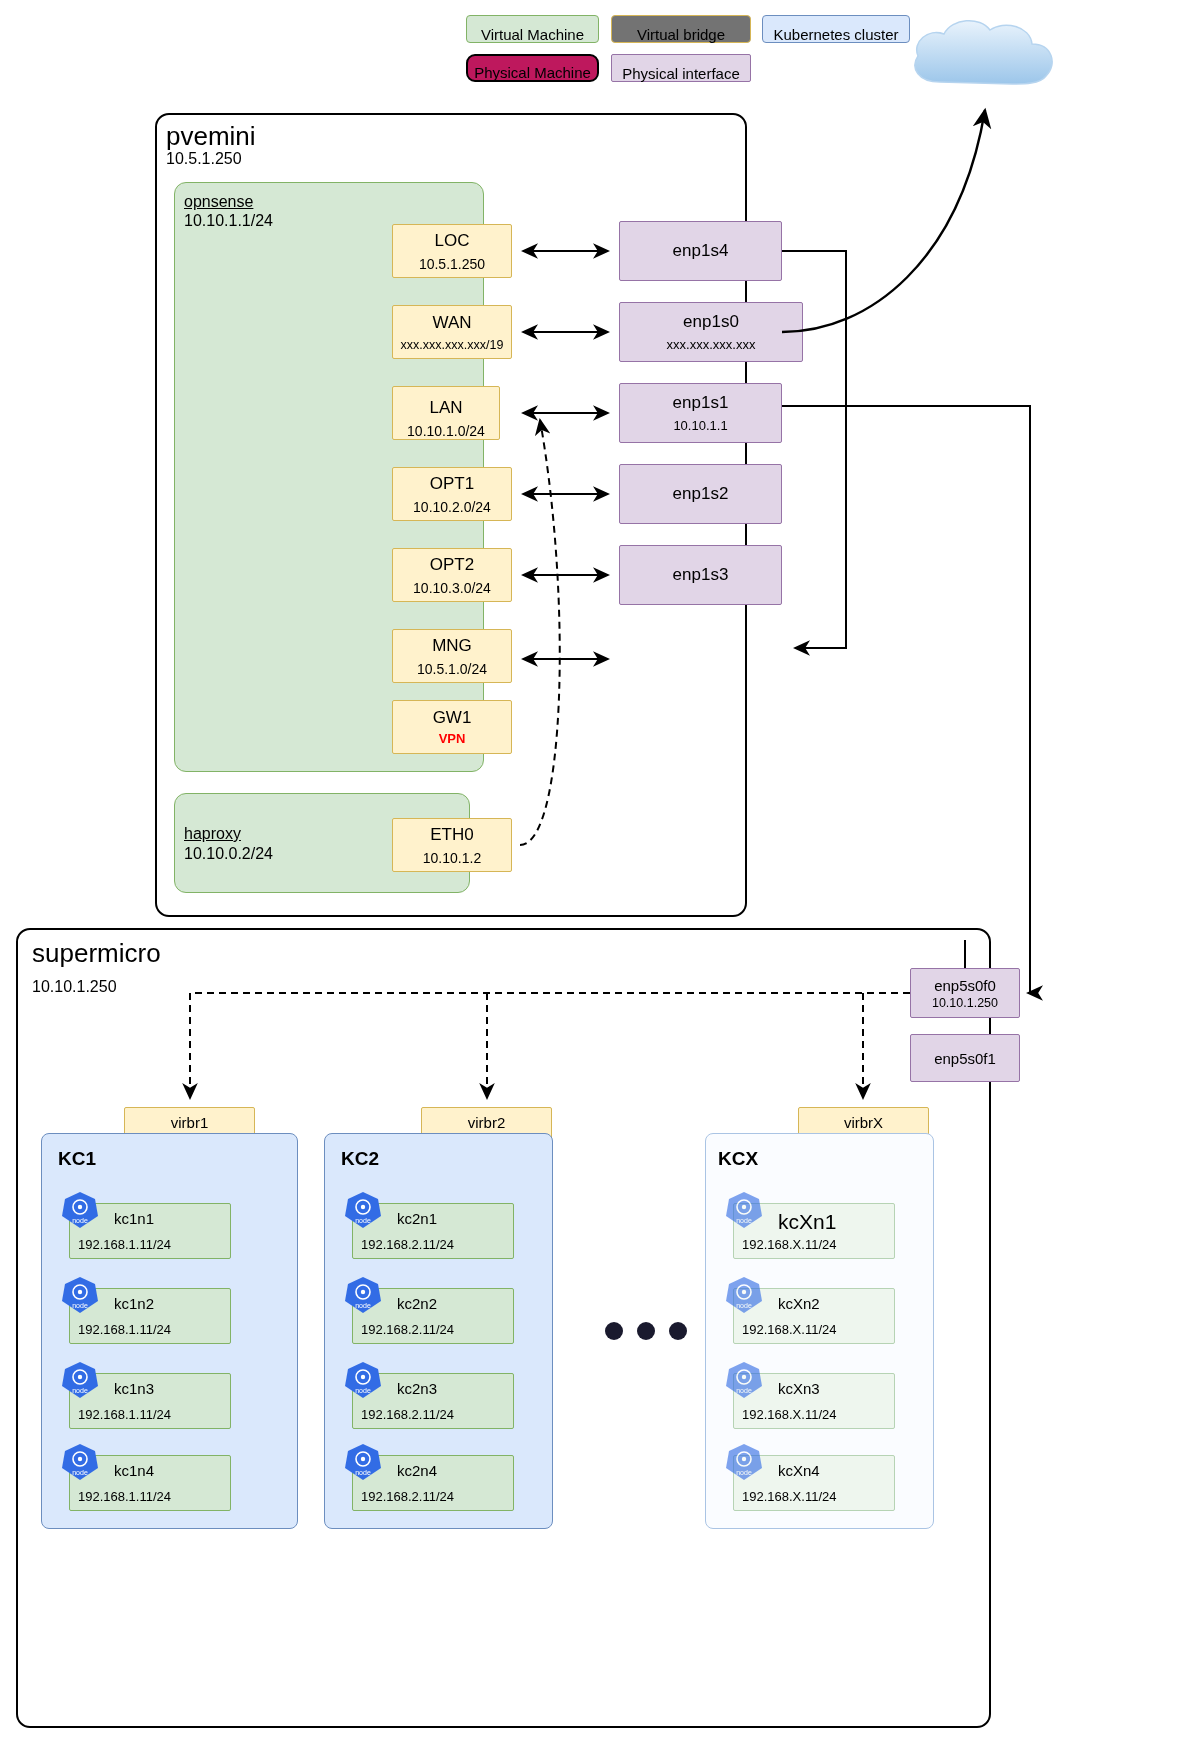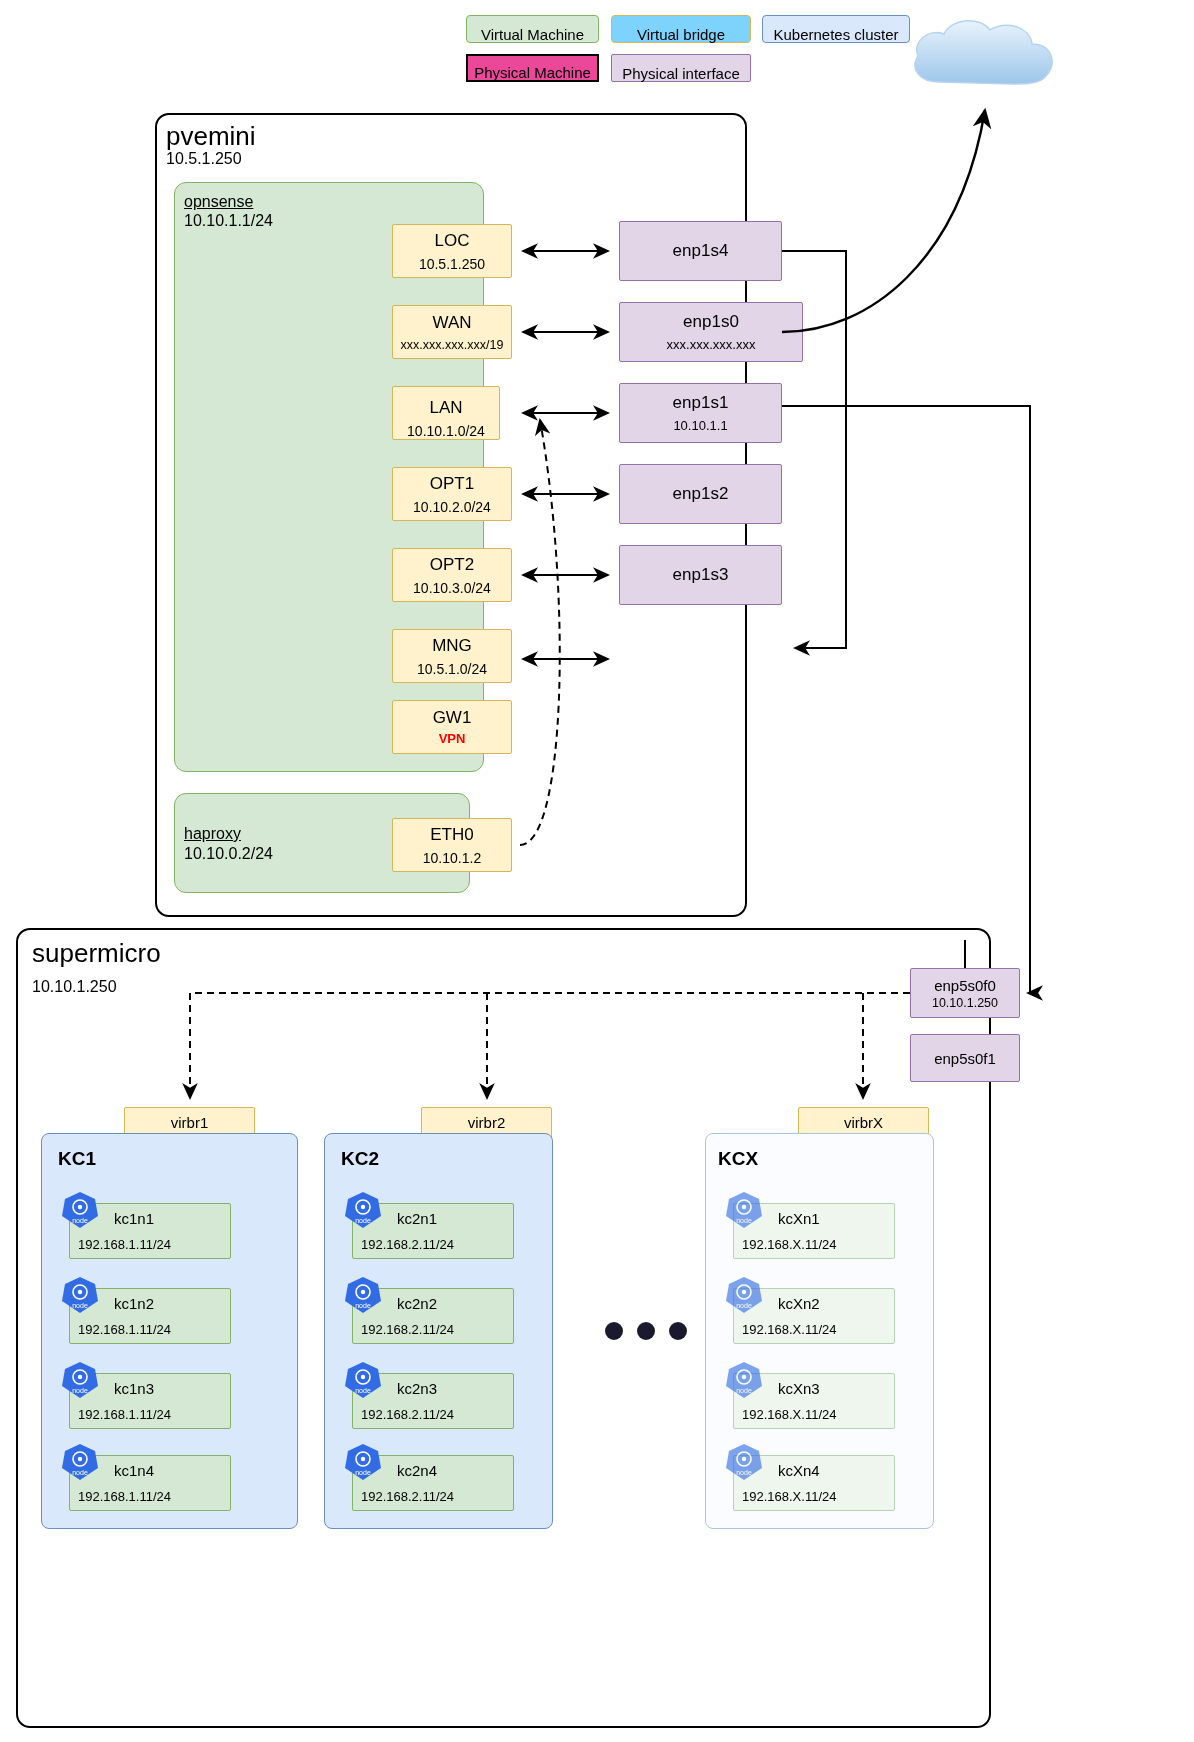--- a/index.html
+++ b/index.html
@@ -20,7 +20,7 @@
     font-size:15px; line-height:1; white-space:nowrap;
   }
   .lg-vm   { background:#d5e8d4; border:1.5px solid #82b366; }
-  .lg-vbr  { background:#7dd3fc; border:1.5px solid #d6b656; }
+  .lg-vbr  { background:#737373; border:1.5px solid #d6b656; }
   .lg-kc   { background:#dae8fc; border:1.5px solid #6c8ebf; }
   .lg-pm   { background:#ec4899; border:2px solid #000000; border-radius:0; }
   .lg-pif  { background:#e1d5e7; border:1.5px solid #9673a6; border-radius:2px; }

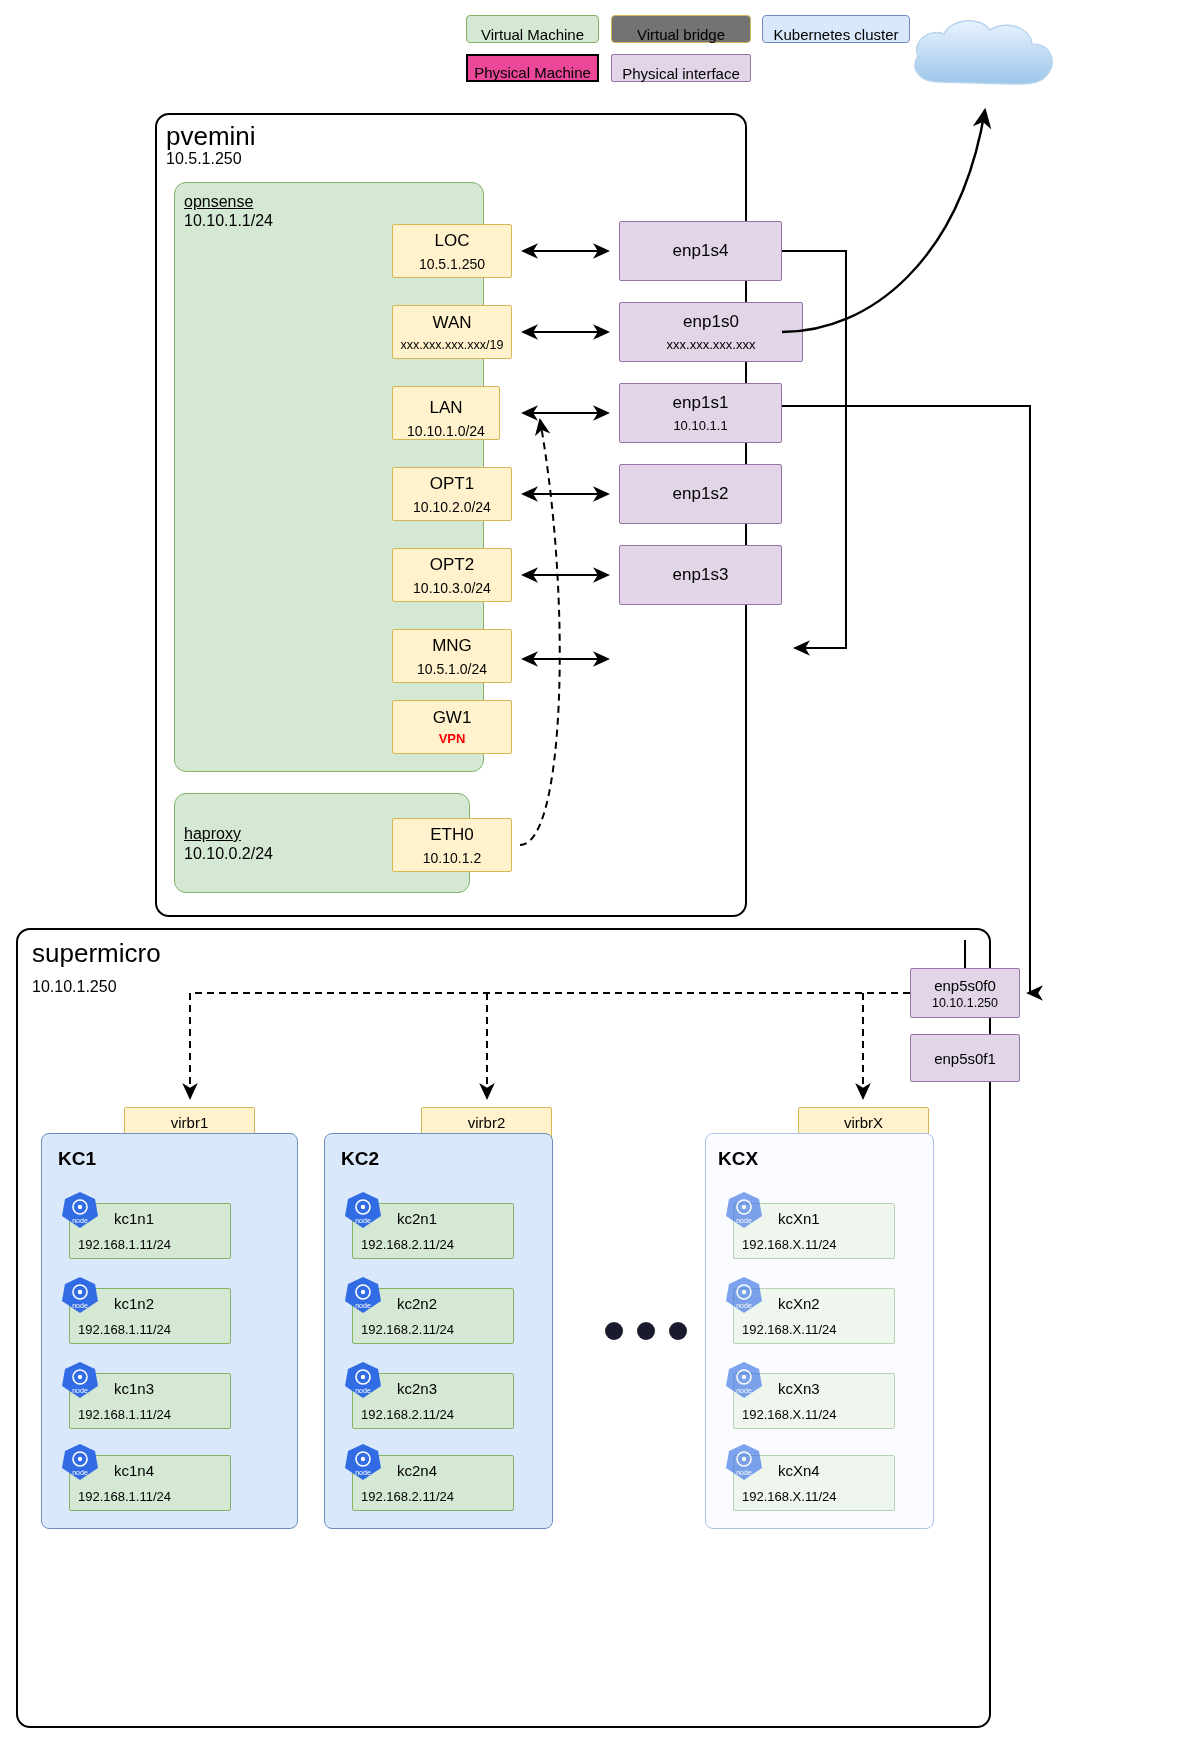--- a/index.html
+++ b/index.html
@@ -22,7 +22,7 @@
   .lg-vm   { background:#d5e8d4; border:1.5px solid #82b366; }
   .lg-vbr  { background:#737373; border:1.5px solid #d6b656; }
   .lg-kc   { background:#dae8fc; border:1.5px solid #6c8ebf; }
-  .lg-pm   { background:#ec4899; border:2px solid #000000; border-radius:0; }
+  .lg-pm   { background:#be185d; border:2px solid #000000; border-radius:9px; }
   .lg-pif  { background:#e1d5e7; border:1.5px solid #9673a6; border-radius:2px; }
 
   

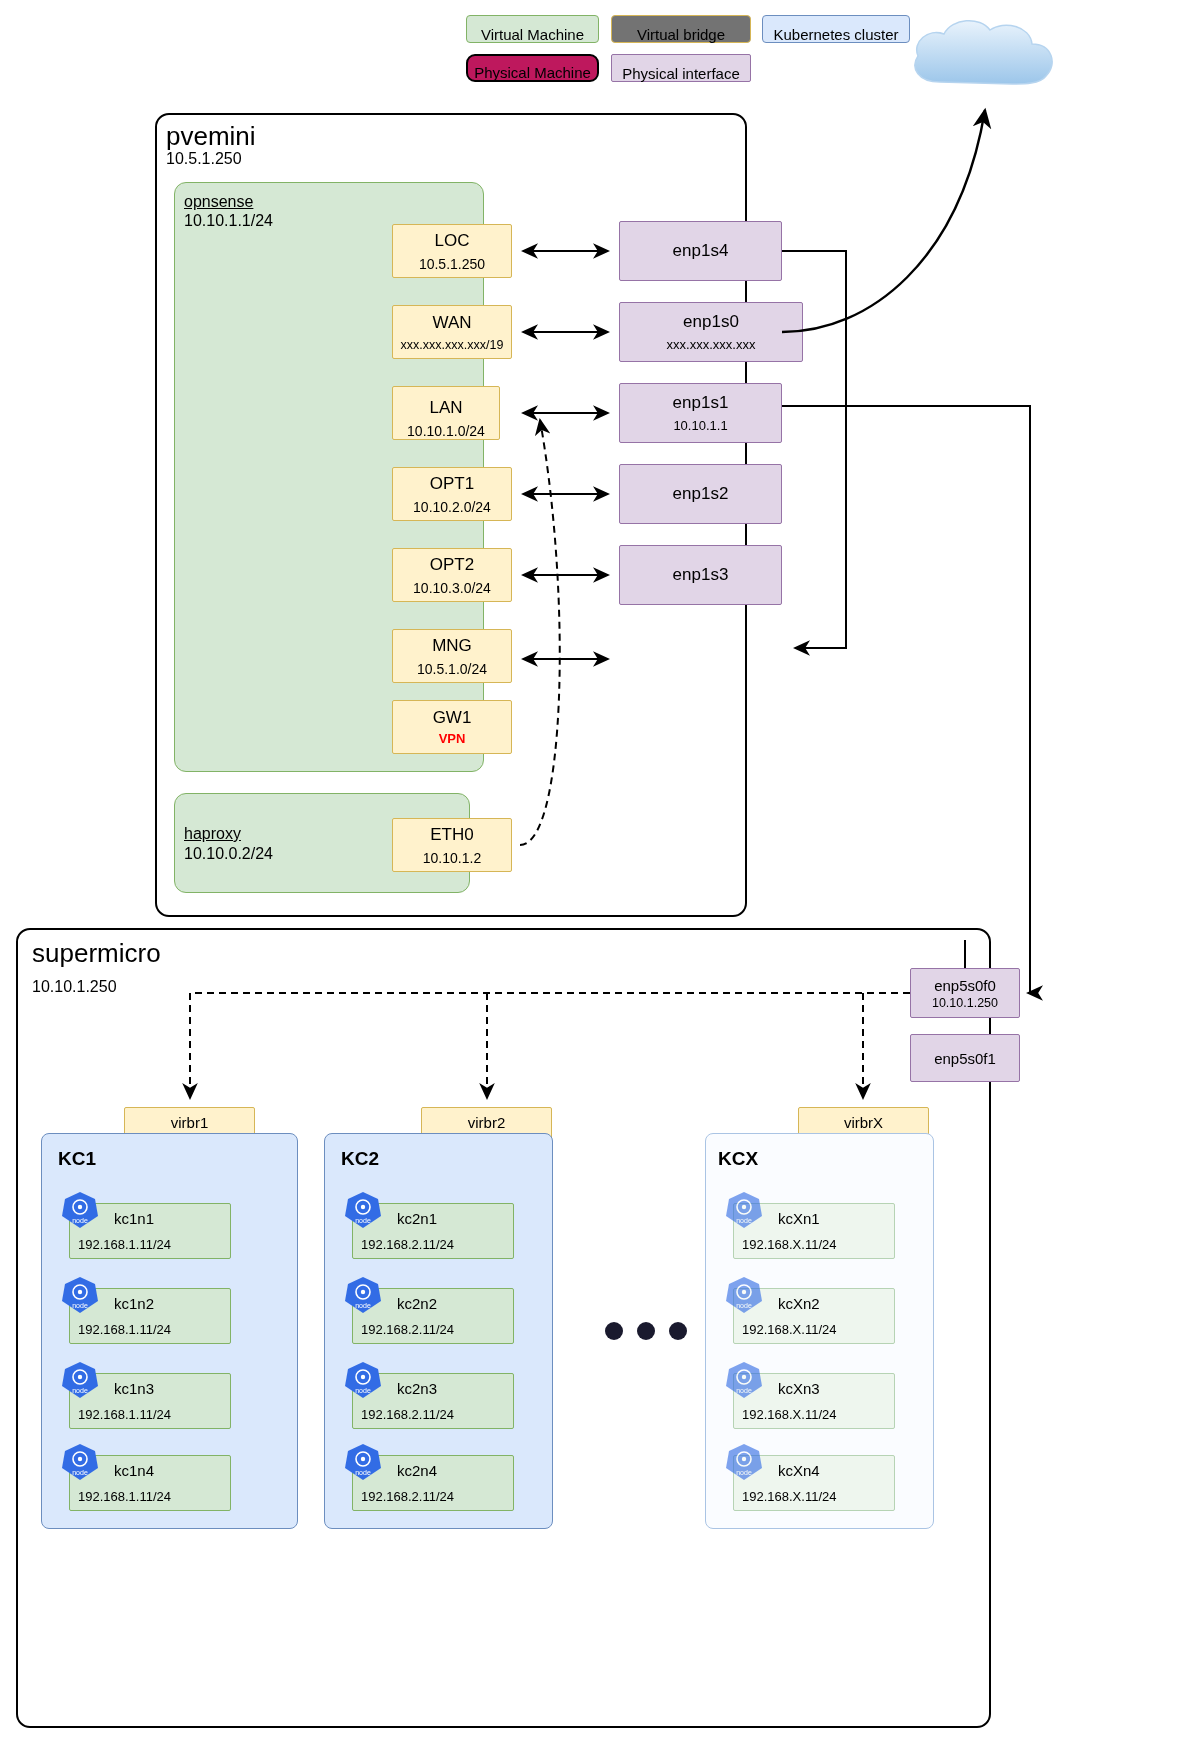--- a/index.html
+++ b/index.html
@@ -323,7 +323,7 @@
   <div class="kc-label" style="left:718px; top:1148px;">KCX</div>
 
   <div class="node-box faded" style="left:733px; top:1203px; width:162px; height:56px;">
-    <div style="position:absolute;left:44px;top:6px;font-size:15px;text-align:center;">kcXn1</div>
+    <div style="position:absolute;left:44px;top:6px;font-size:21px;text-align:center;">kcXn1</div>
     <div style="position:absolute;left:8px;top:33px;font-size:13px;">192.168.X.11/24</div>
   </div>
   <div class="k8s" style="left:724px; top:1190px; opacity:.62;">

